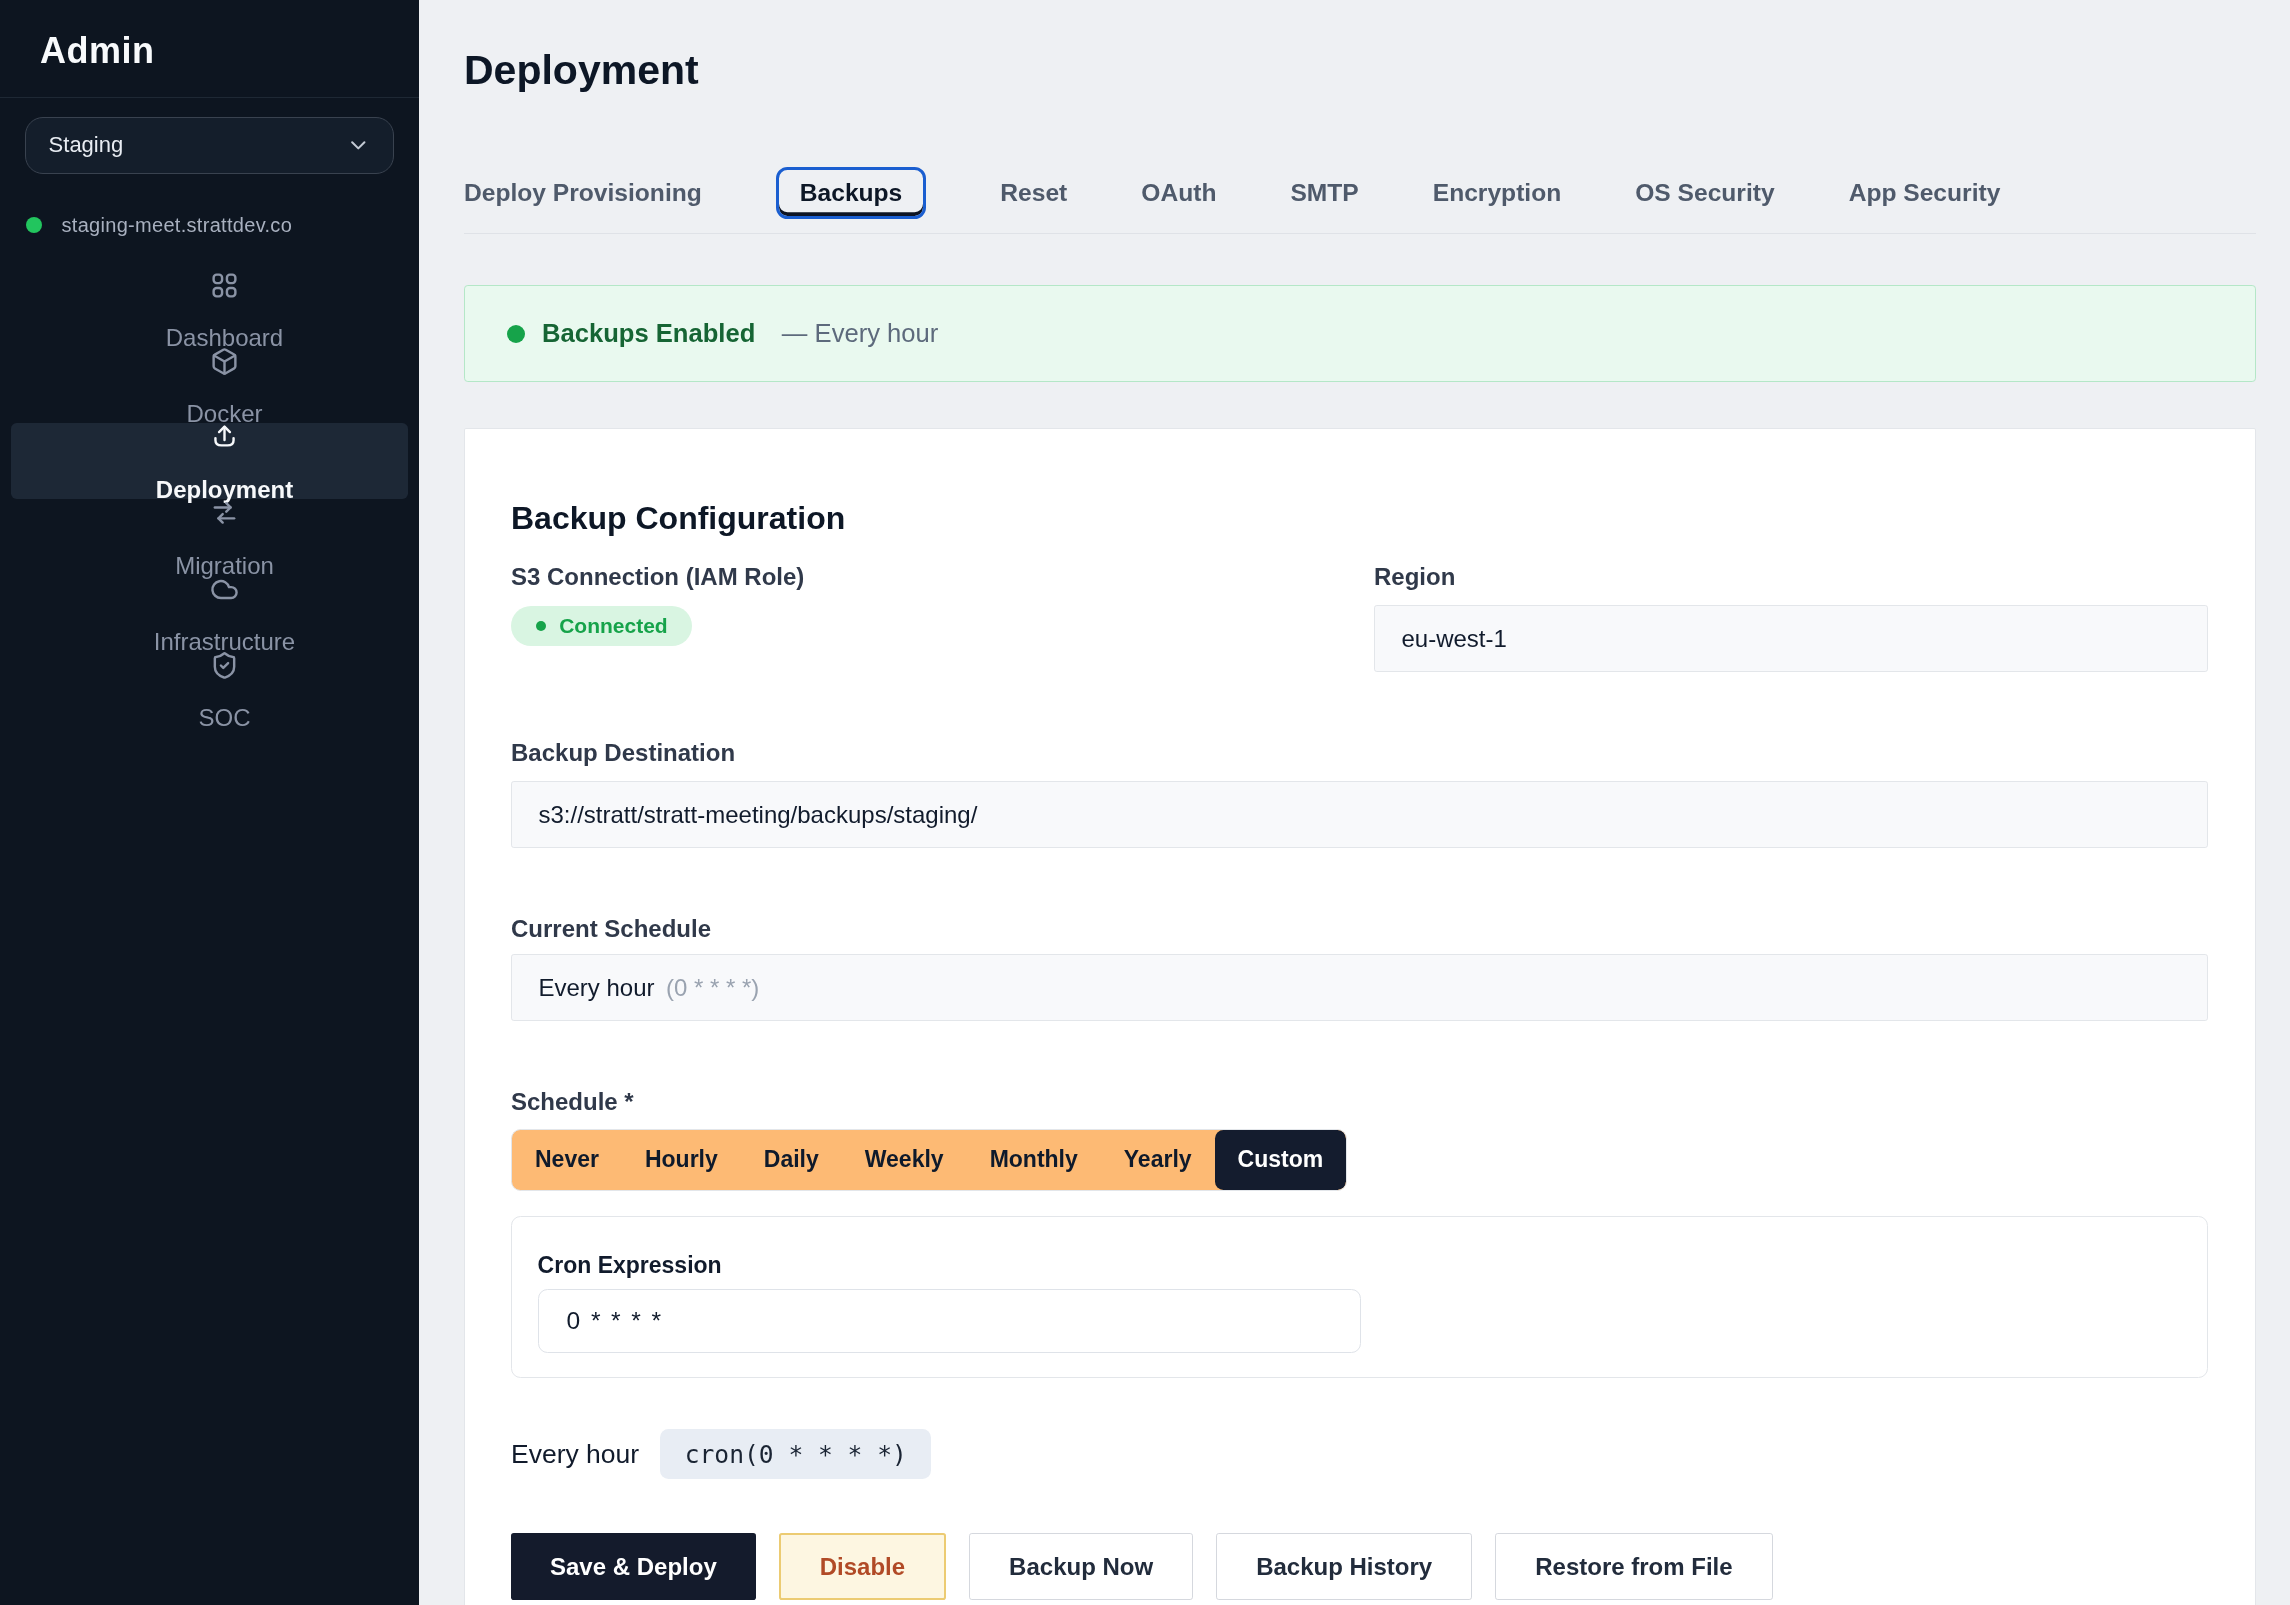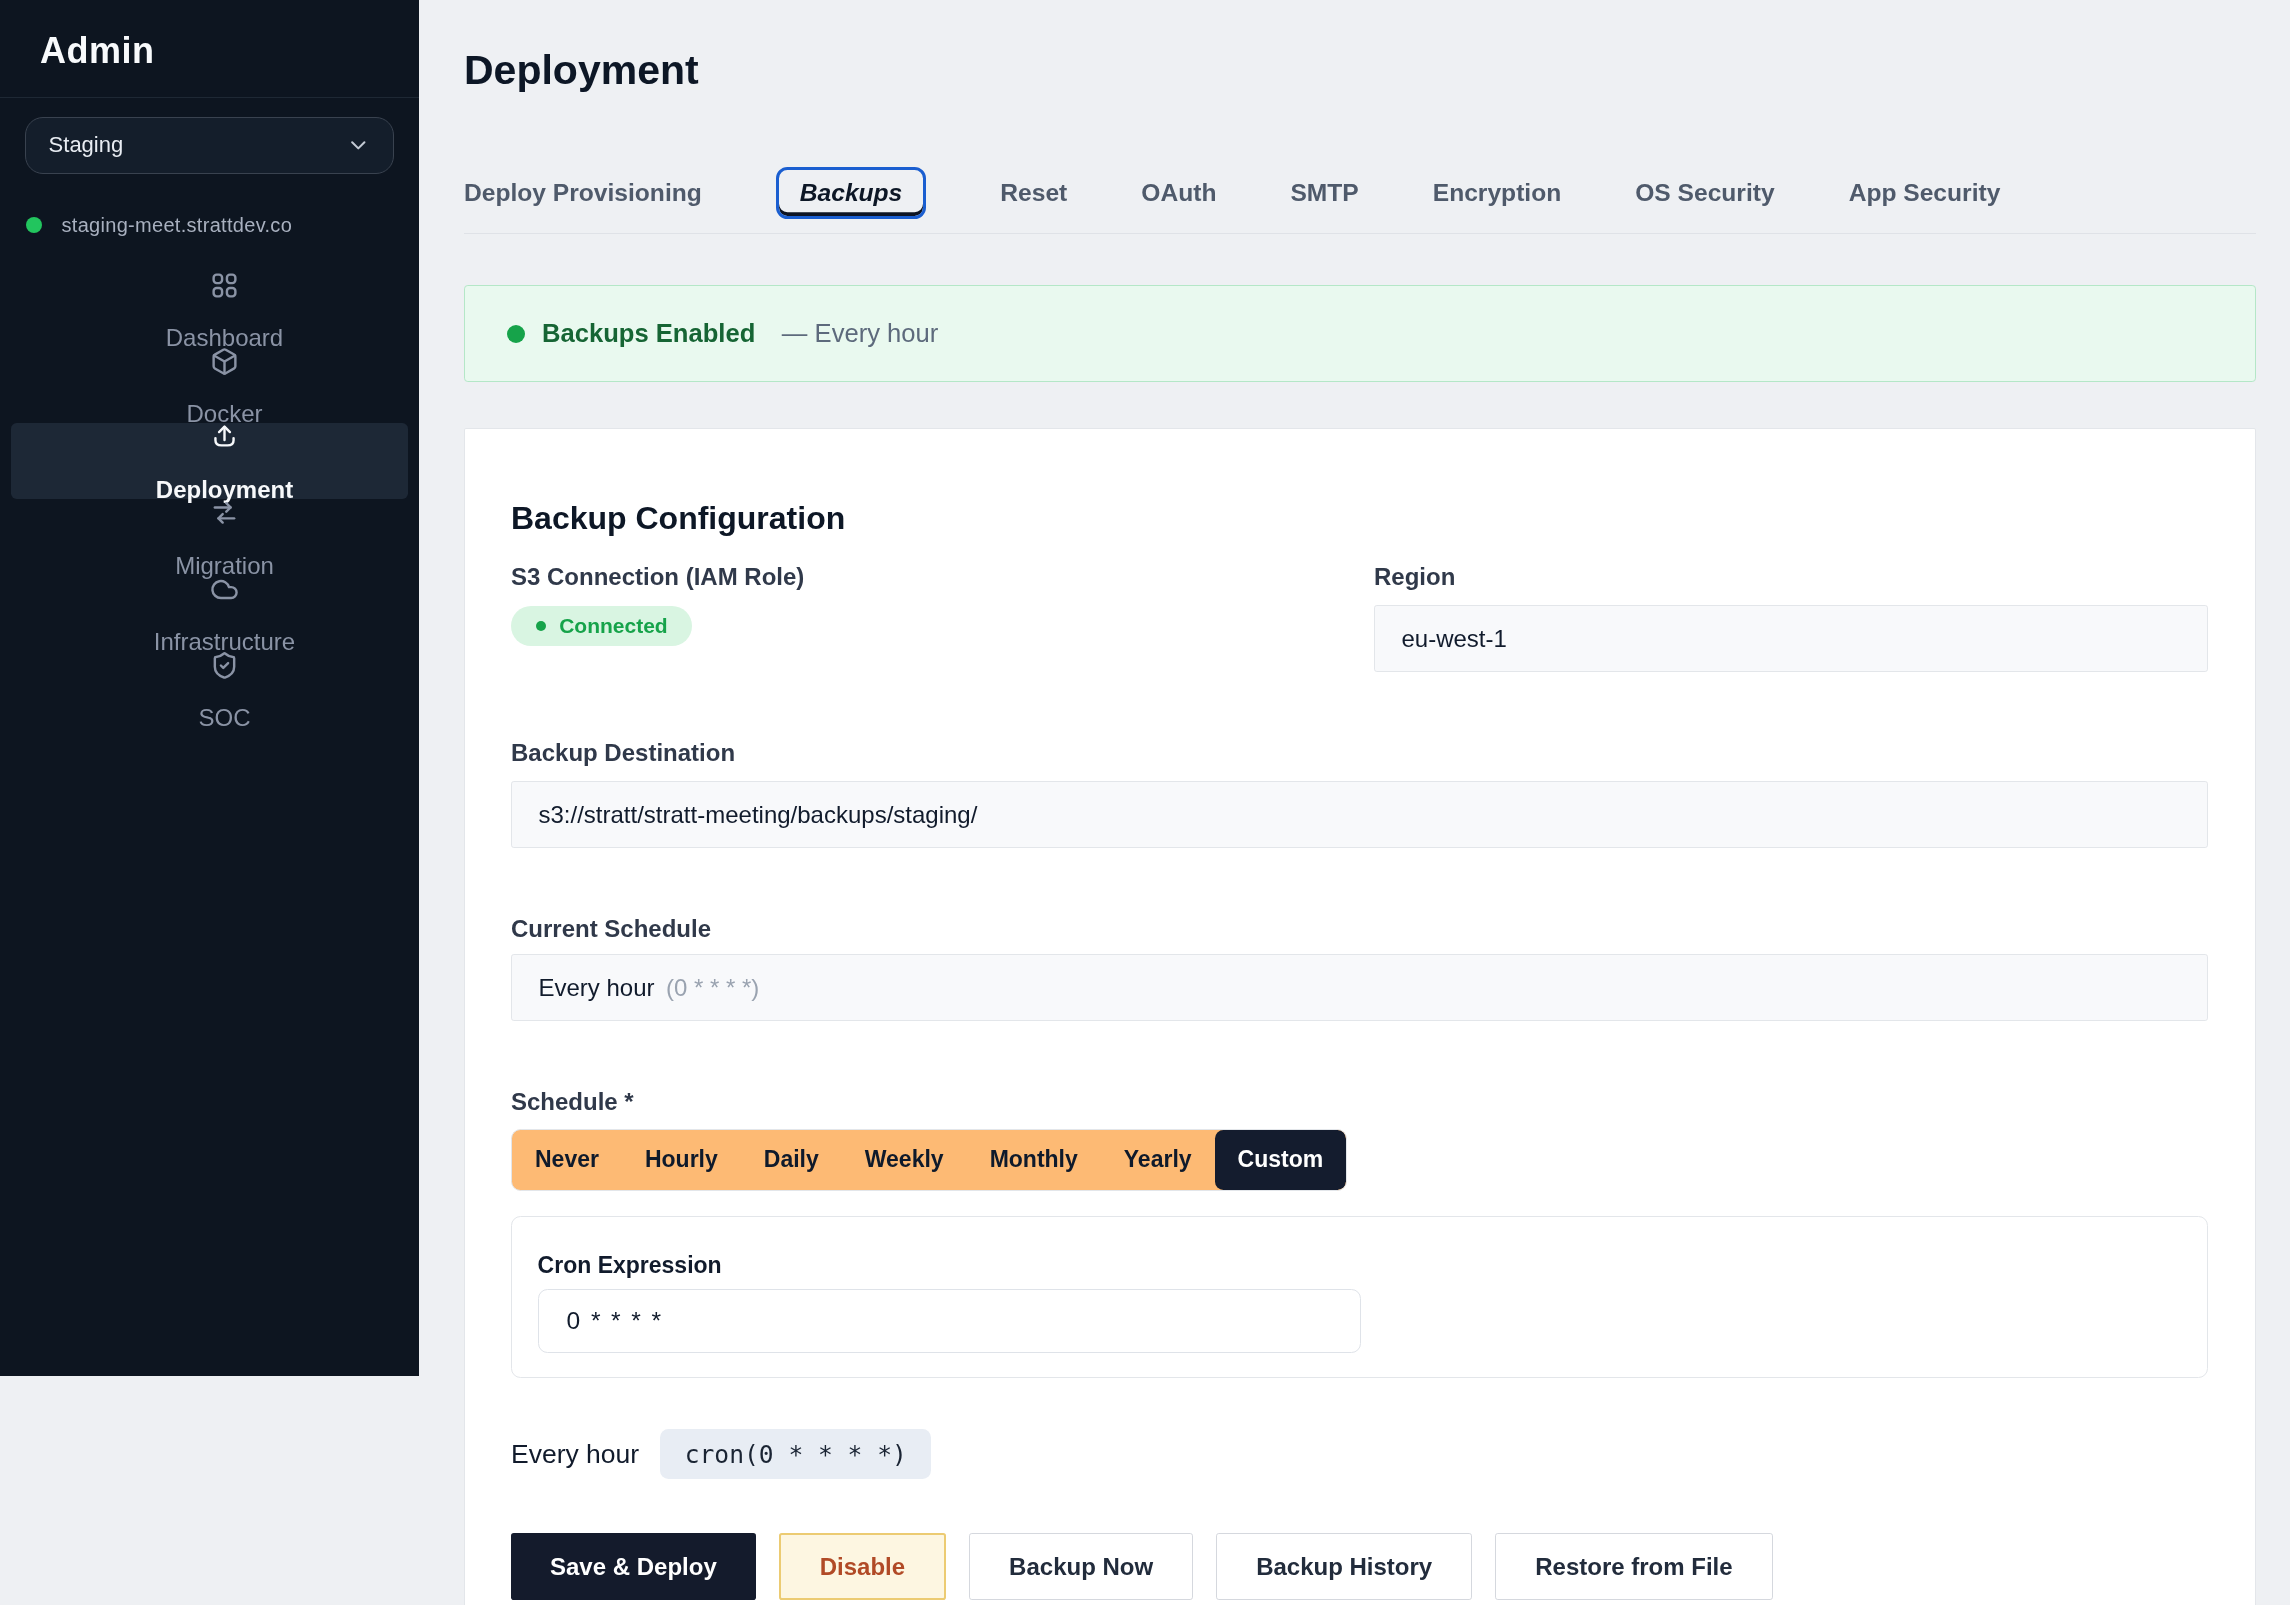--- a/index.html
+++ b/index.html
@@ -7,7 +7,7 @@
     font-family:"Liberation Sans", sans-serif; background:#eef0f3; }
 
   
-  .sidebar { position:absolute; left:0; top:0; width:419px; height:1376px;
+  .sidebar { position:absolute; left:0; top:0; width:419px; height:1605px;
     background:#0d1520; color:#8a93a5; }
   .sidebar-header { padding:30px 40px 24.6px; border-bottom:0.9px solid #1e2834; }
   .sidebar-title { font-size:36px; font-weight:700; color:#f8fafc; letter-spacing:0.5px; }

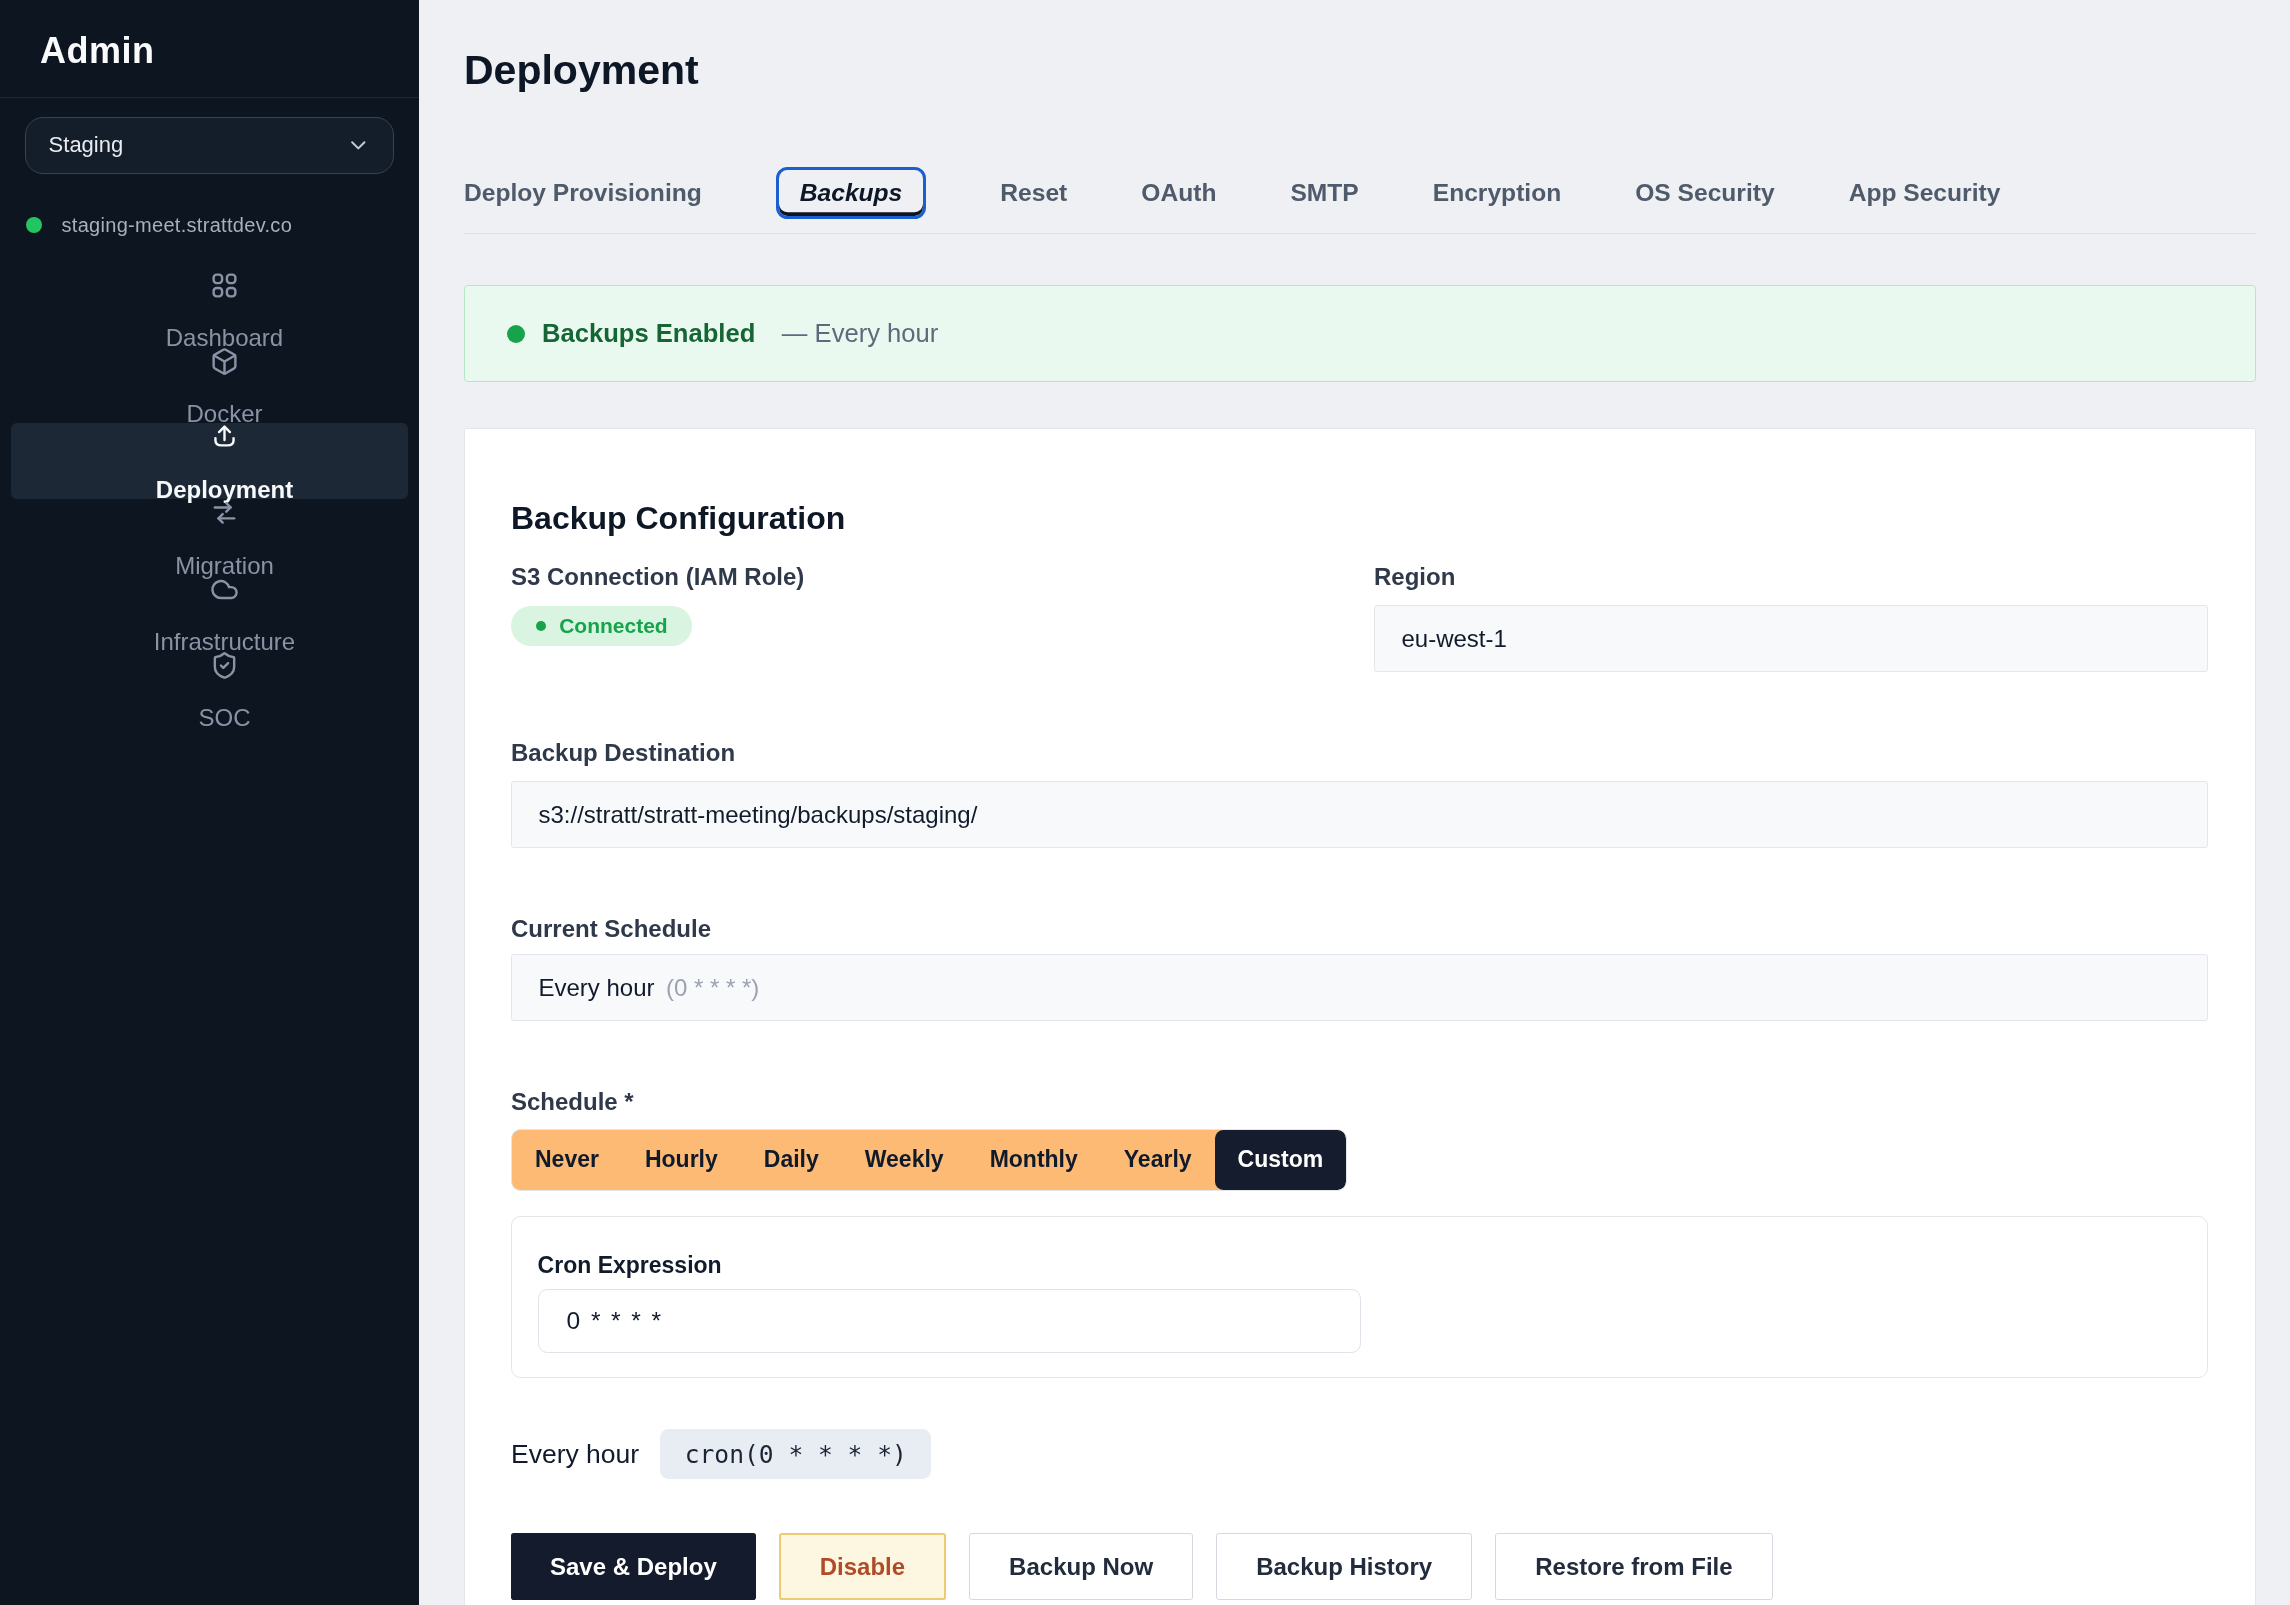--- a/index.html
+++ b/index.html
@@ -36,7 +36,7 @@
     border-bottom:0.9px solid #dfe2e7; }
   .tab { font-size:24.6px; font-weight:600; color:#4f5a6b; cursor:pointer; white-space:nowrap; }
   .tab-ring { border:3.8px solid #1a5ed0; border-radius:11.4px; padding:9px 21px;
-    box-shadow:inset 0 -3.8px 0 0 #0d1423; cursor:pointer;font-style:italic; }
+    box-shadow:inset 0 -3.8px 0 0 #0d1423; cursor:pointer; }
   .tab-ring .tab { color:#0d1726; }
 
   .banner { margin-top:51px; height:97px; background:#e9f9ef; border:1.9px solid #b4e7c7;

